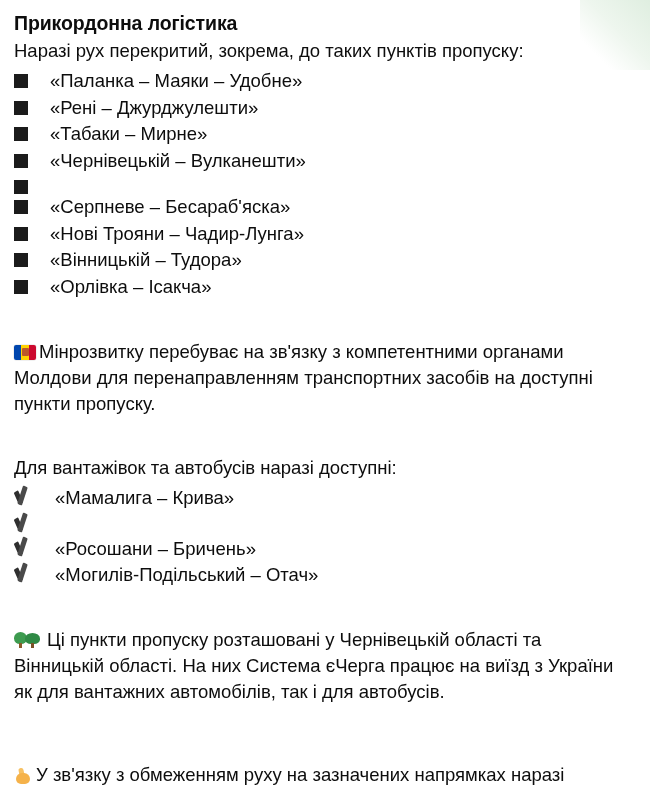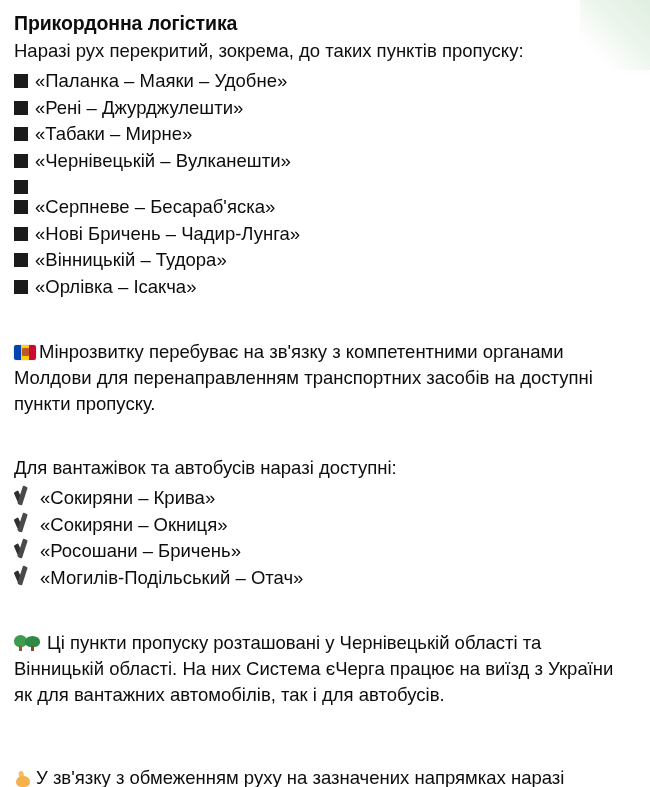--- a/index.html
+++ b/index.html
@@ -51,7 +51,7 @@
     line-height: 26.5px;
     display: flex;
     align-items: flex-start;
-    gap: 7px;
+    gap: 22px;
   }
   .bullet-square {
     display: inline-block;

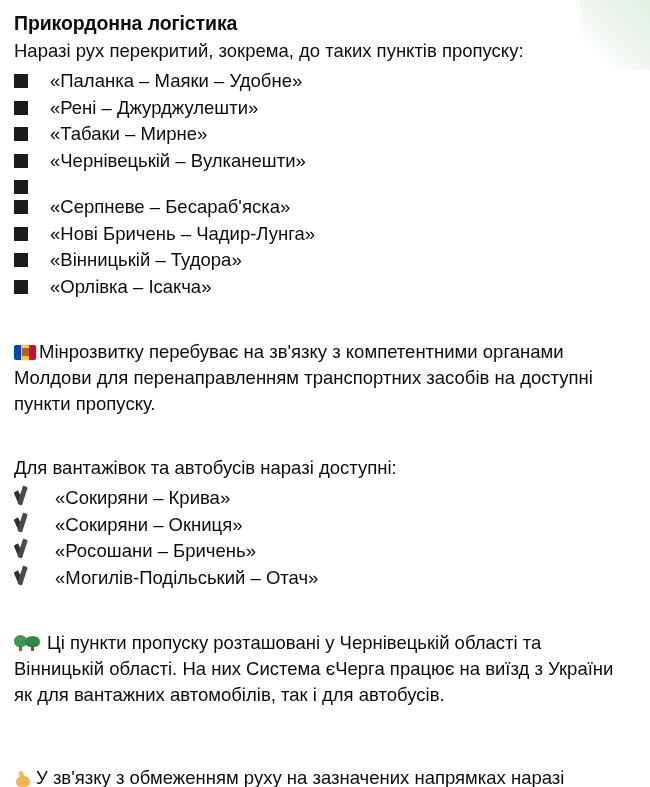--- a/index.html
+++ b/index.html
@@ -251,7 +251,7 @@
     </li>
     <li>
       <span class="bullet-square"></span>
-      <span>«Нові Бричень – Чадир-Лунга»</span>
+      <span>«Нові Трояни – Чадир-Лунга»</span>
     </li>
     <li>
       <span class="bullet-square"></span>

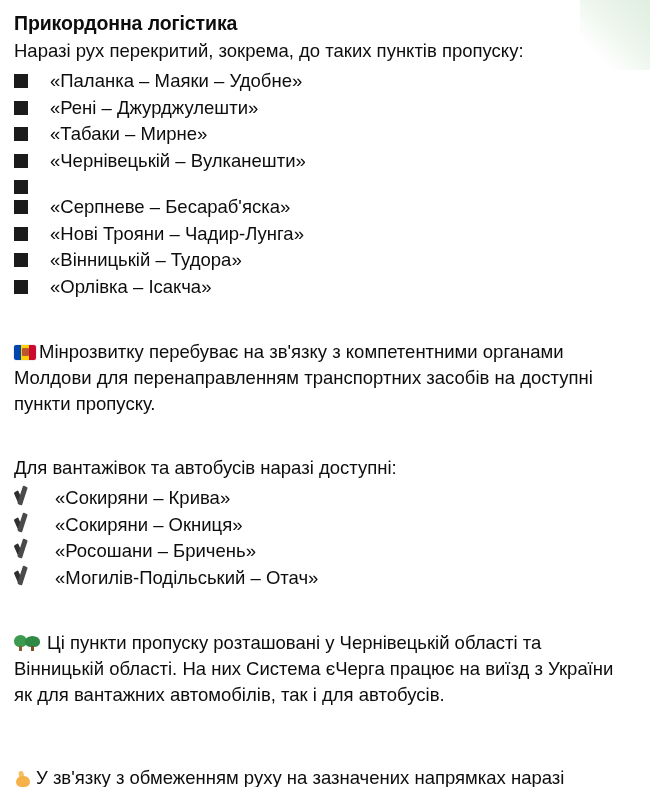--- a/index.html
+++ b/index.html
@@ -274,7 +274,7 @@
   <ul class="list">
     <li>
       <span class="check"></span>
-      <span>«Сокиряни – Крива»</span>
+      <span>«Мамалига – Крива»</span>
     </li>
     <li>
       <span class="check"></span>

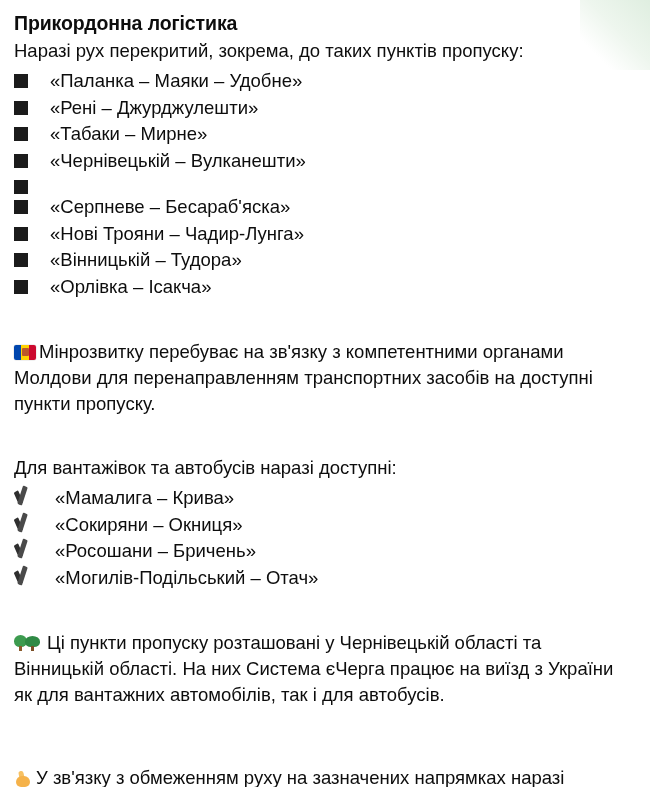--- a/index.html
+++ b/index.html
@@ -278,7 +278,6 @@
     </li>
     <li>
       <span class="check"></span>
-      <span>«Сокиряни – Окниця»</span>
     </li>
     <li>
       <span class="check"></span>

